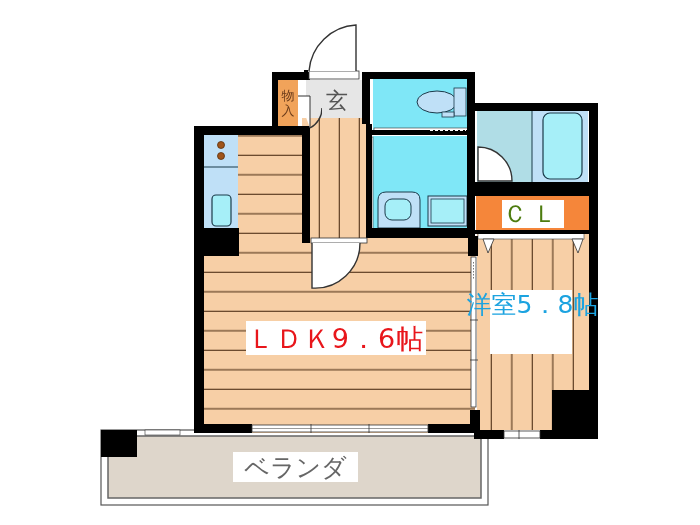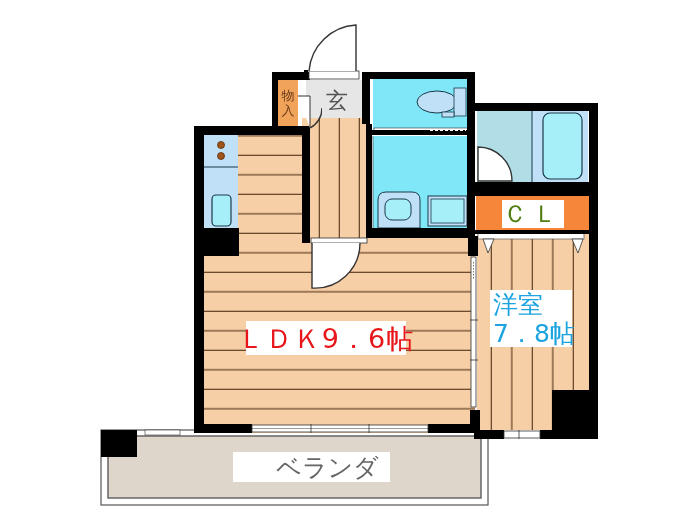--- a/index.html
+++ b/index.html
@@ -10,8 +10,8 @@
            justify-content: center; white-space: nowrap; line-height: 1; }
     .lbl-ldk { left: 246px; top: 321px; width: 160px; height: 34px; color: #e8161b;
                font-size: 27px; letter-spacing: 1px; }
-    .lbl-yoshitsu { left: 490px; top: 290px; width: 82px; height: 57px; color: #1ca3e0;
-                    font-size: 25px; flex-direction: column; align-items: flex-start; padding-left: 3px; box-sizing: border-box; }
+    .lbl-yoshitsu { left: 490px; top: 290px; width: 82px; height: 64px; color: #1ca3e0;
+                    font-size: 25px; align-items: flex-start; padding-left: 3px; box-sizing: border-box; }
     .lbl-yoshitsu span { display: block; line-height: 29px; }
     .lbl-cl { left: 502px; top: 200px; width: 62px; height: 28px; color: #4d7c0f; font-size: 24px;
               letter-spacing: 6px; }

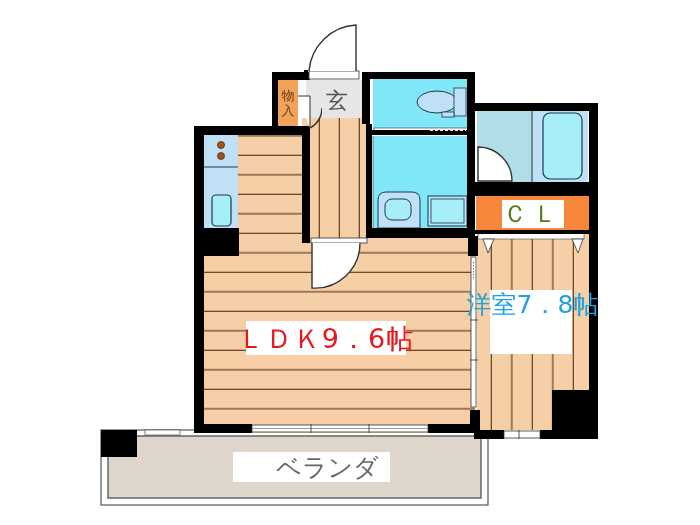--- a/index.html
+++ b/index.html
@@ -180,7 +180,7 @@
 
   <div class="lbl lbl-yoshitsu">
     <span>洋室</span>
-    <span>7．8帖</span>
+    <span>5．8帖</span>
   </div>
 
   <div class="lbl lbl-cl">ＣＬ</div>

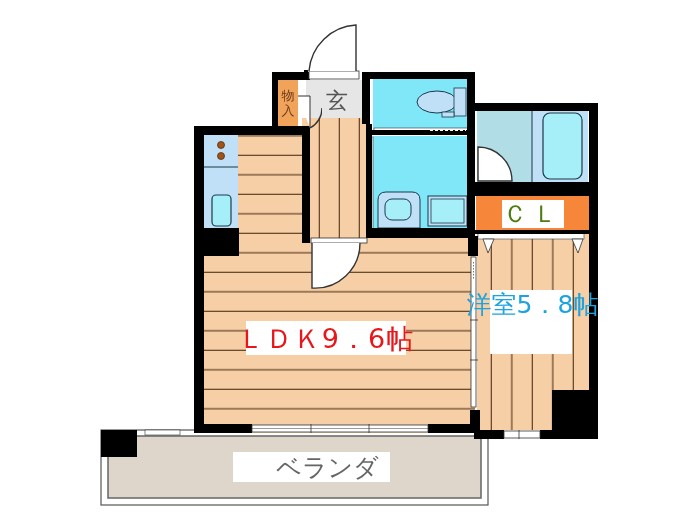--- a/index.html
+++ b/index.html
@@ -8,7 +8,7 @@
     .plan { position: absolute; left: 0; top: 0; width: 700px; height: 525px; }
     .lbl { position: absolute; background: #ffffff; display: flex; align-items: center;
            justify-content: center; white-space: nowrap; line-height: 1; }
-    .lbl-ldk { left: 246px; top: 321px; width: 160px; height: 34px; color: #e8161b;
+    .lbl-ldk { left: 246px; top: 321px; width: 180px; height: 34px; color: #e8161b;
                font-size: 27px; letter-spacing: 1px; }
     .lbl-yoshitsu { left: 490px; top: 290px; width: 82px; height: 64px; color: #1ca3e0;
                     font-size: 25px; align-items: flex-start; padding-left: 3px; box-sizing: border-box; }

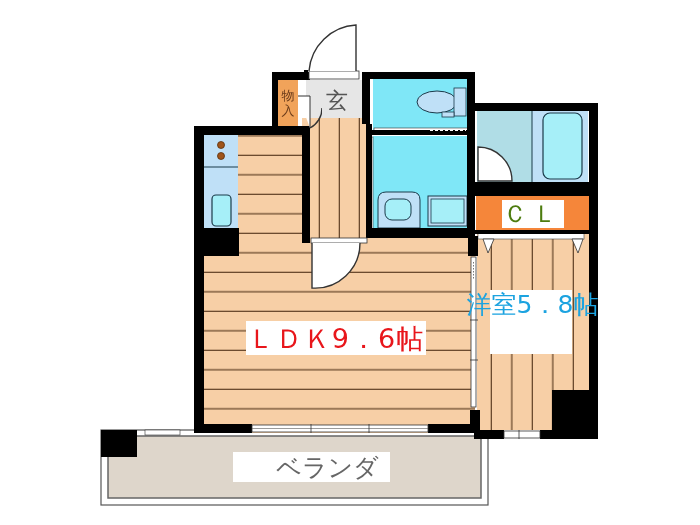--- a/index.html
+++ b/index.html
@@ -19,7 +19,7 @@
     .lbl-monoire { left: 278px; top: 82px; width: 20px; height: 42px; color: #6b3b1a; font-size: 13px;
                    background: #f1a35a; flex-direction: column; }
     .lbl-monoire span { display: block; line-height: 15px; }
-    .lbl-veranda { left: 233px; top: 452px; width: 125px; height: 30px; color: #666666; font-size: 25px; padding-left: 32px; }
+    .lbl-veranda { left: 233px; top: 452px; width: 125px; height: 30px; color: #666666; font-size: 25px; }
   </style>
 </head>
 <body>

